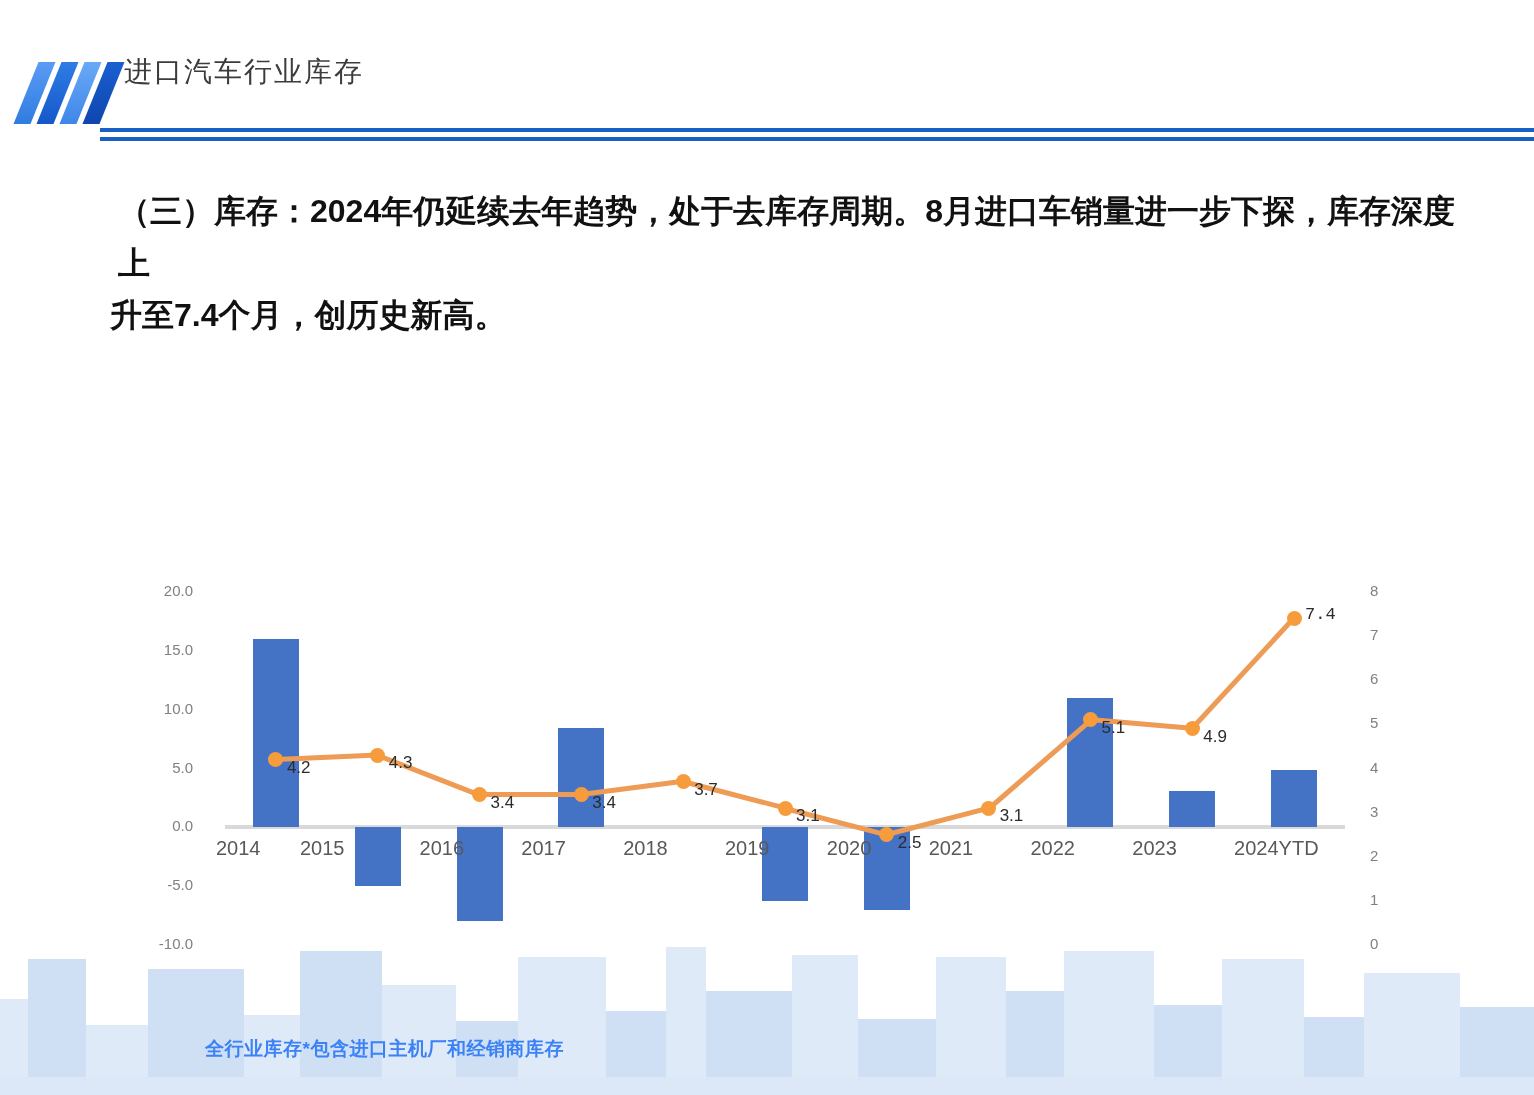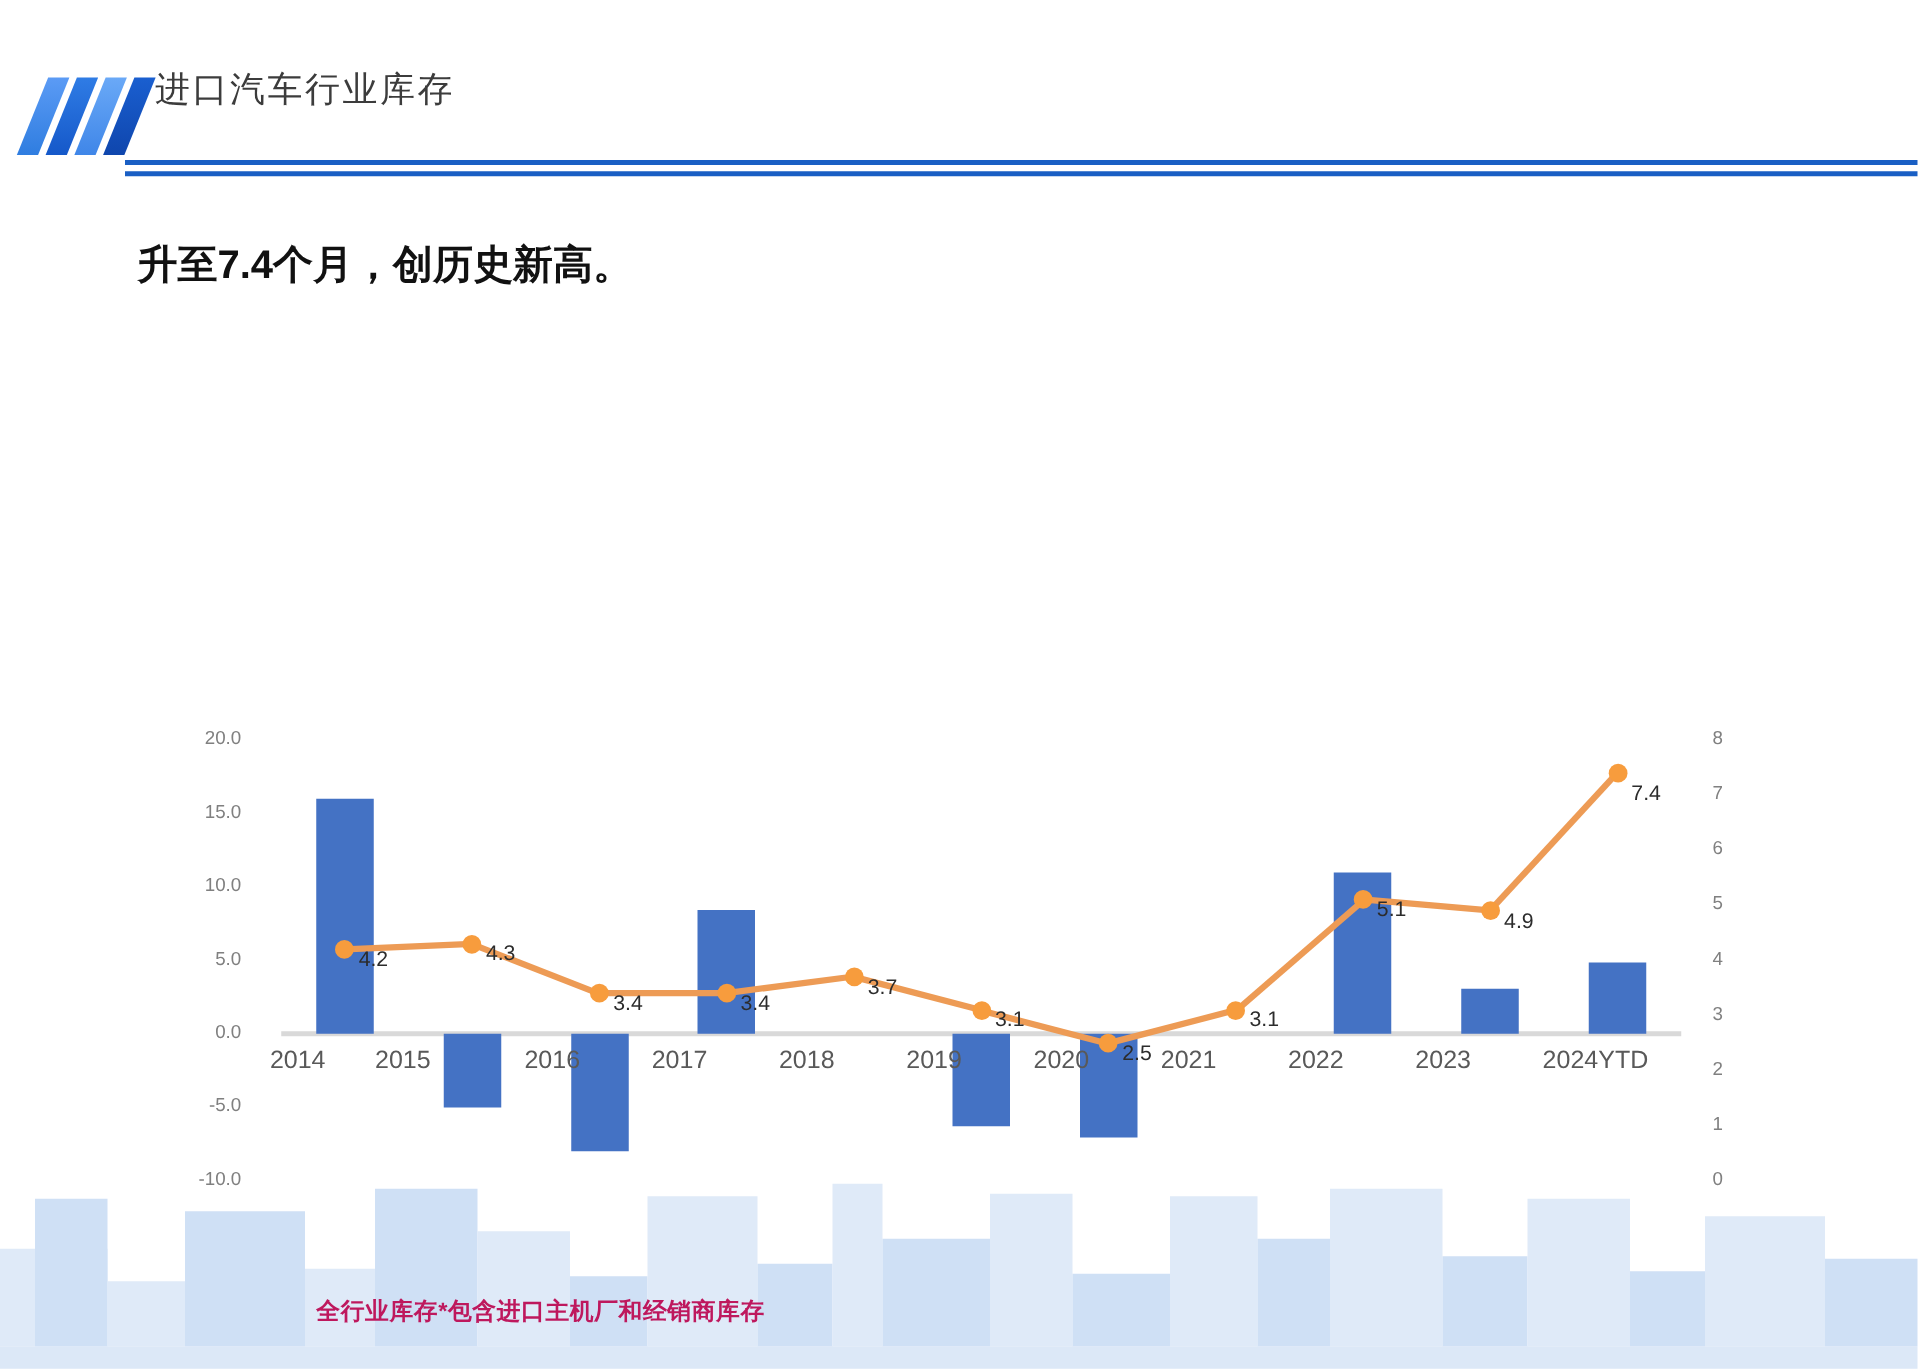--- a/index.html
+++ b/index.html
@@ -279,6 +279,7 @@
 </div>
 
 <div class="subtitle">
+  <div class="indent">（三）库存：2024年仍延续去年趋势，处于去库存周期。8月进口车销量进一步下探，库存深度上</div>
   <div>升至7.4个月，创历史新高。</div>
 </div>
 

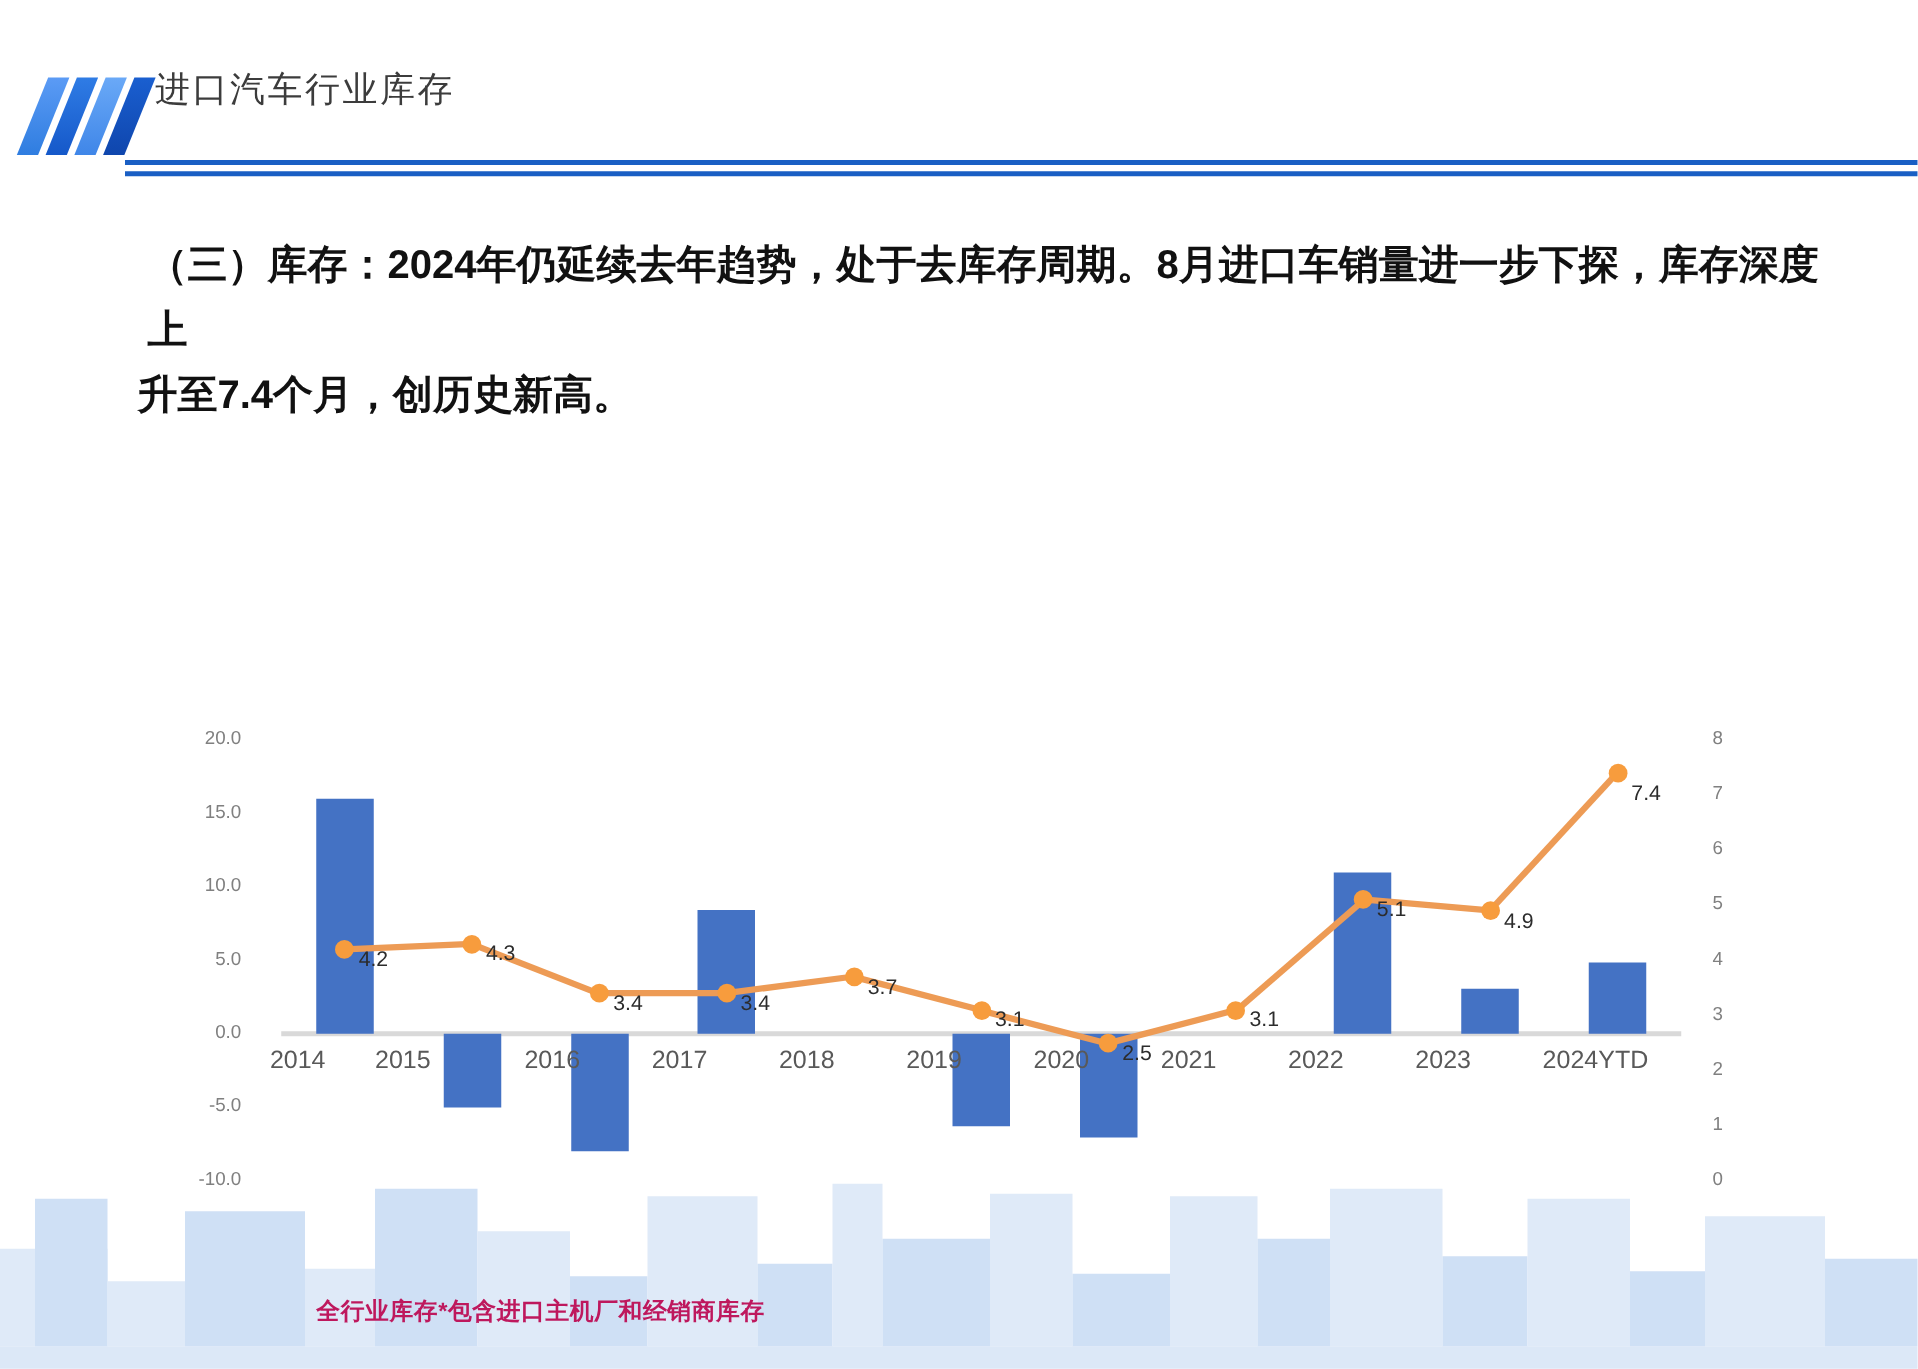--- a/index.html
+++ b/index.html
@@ -370,7 +370,7 @@
       <div class="pt" style="left: 967.273px; top: 136.787px;"></div>
       <div class="pt-label" style="left: 978.273px; top: 134.787px;">4.9</div>
       <div class="pt" style="left: 1069.09px; top: 26.475px;"></div>
-      <div class="pt-label" style="left: 1080.09px; top: 33px;">7.4</div>
+      <div class="pt-label" style="left: 1080.09px; top: 13px; font-family: Liberation Mono, monospace;">7.4</div>
     </div>
 </div>
 

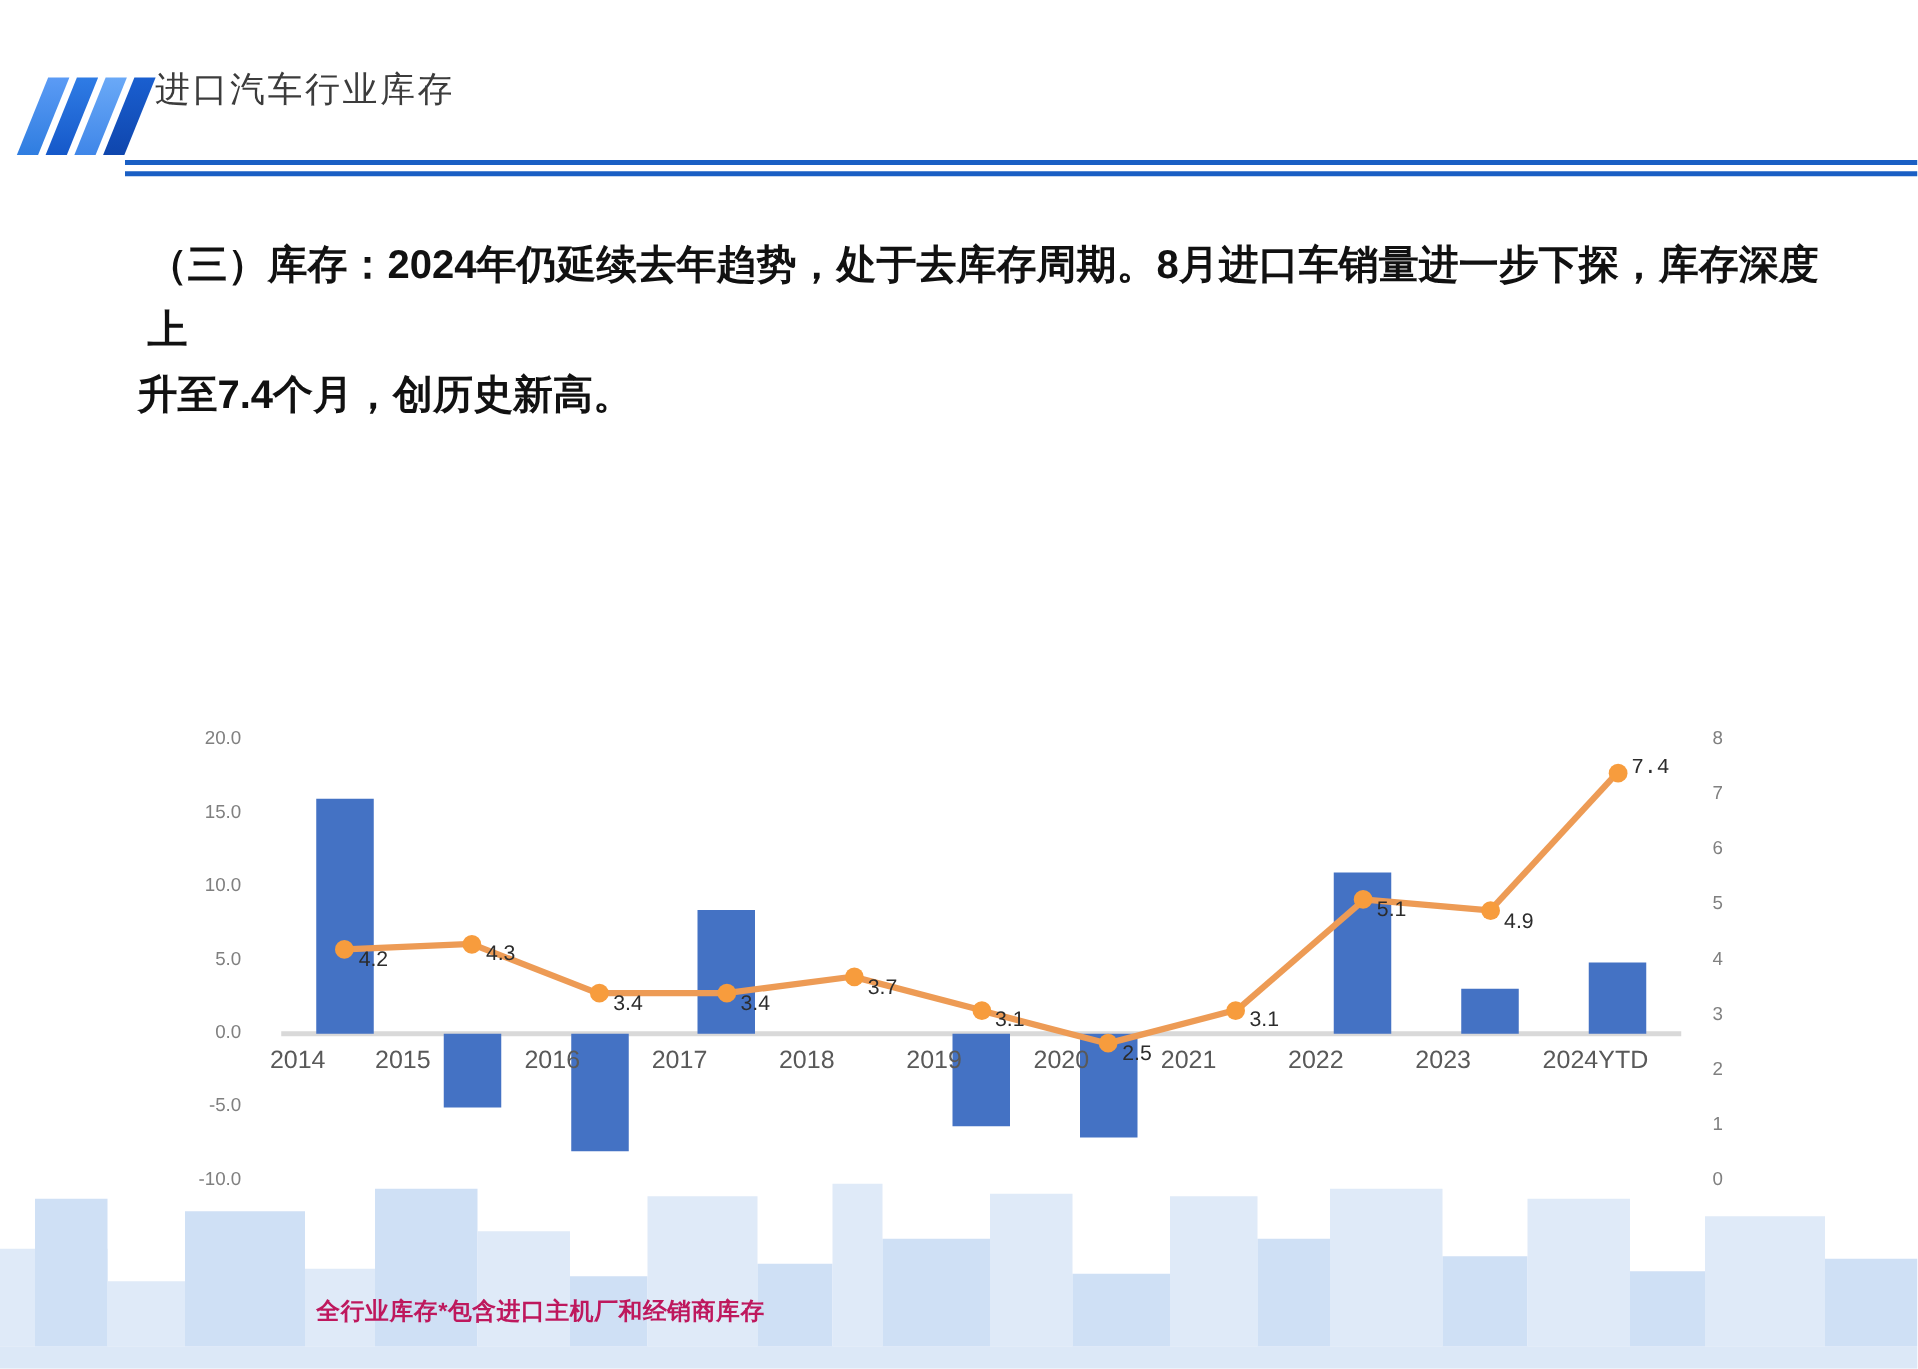--- a/index.html
+++ b/index.html
@@ -231,10 +231,9 @@
     top: 1036px;
     font-size: 19px;
     font-weight: bold;
-    color: #be185d;
+    color: #3b82f6;
     letter-spacing: 0.5px;
     z-index: 3;
-    margin-left: 48px;
   }
 </style>
 </head>

